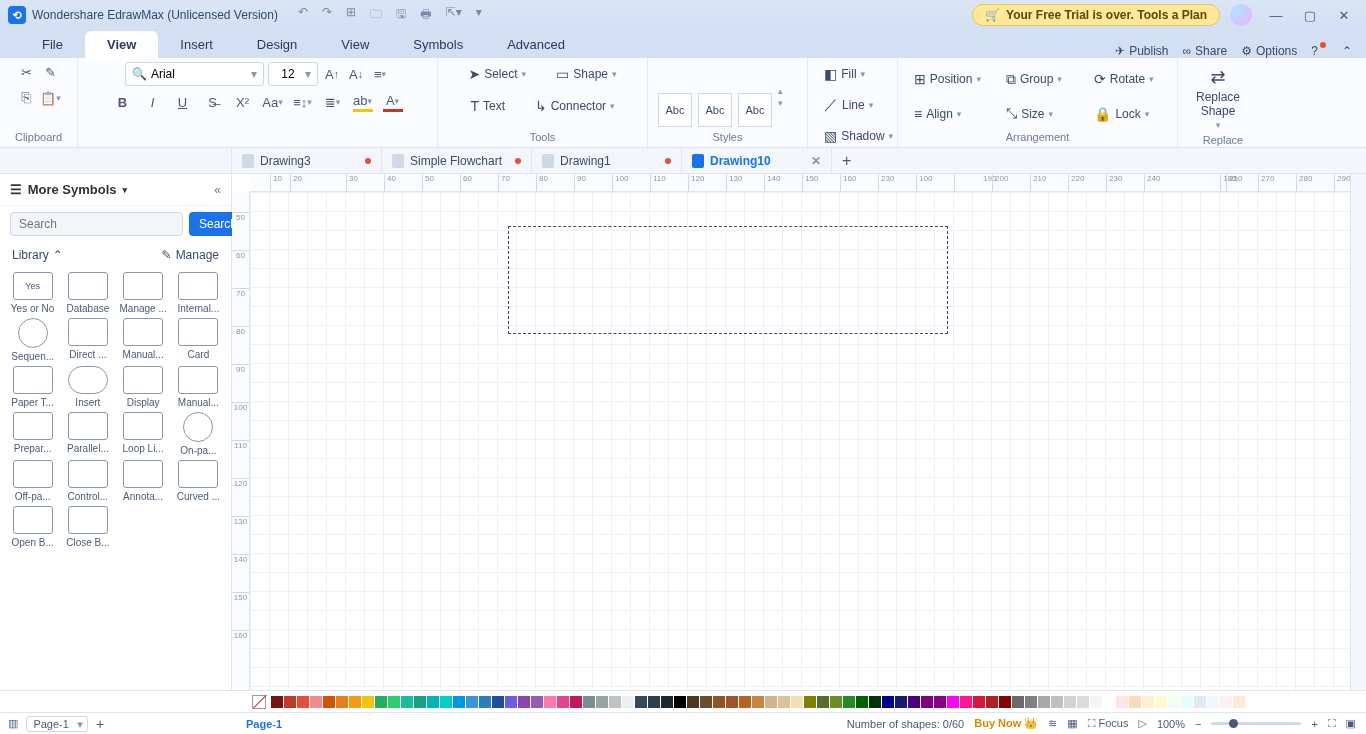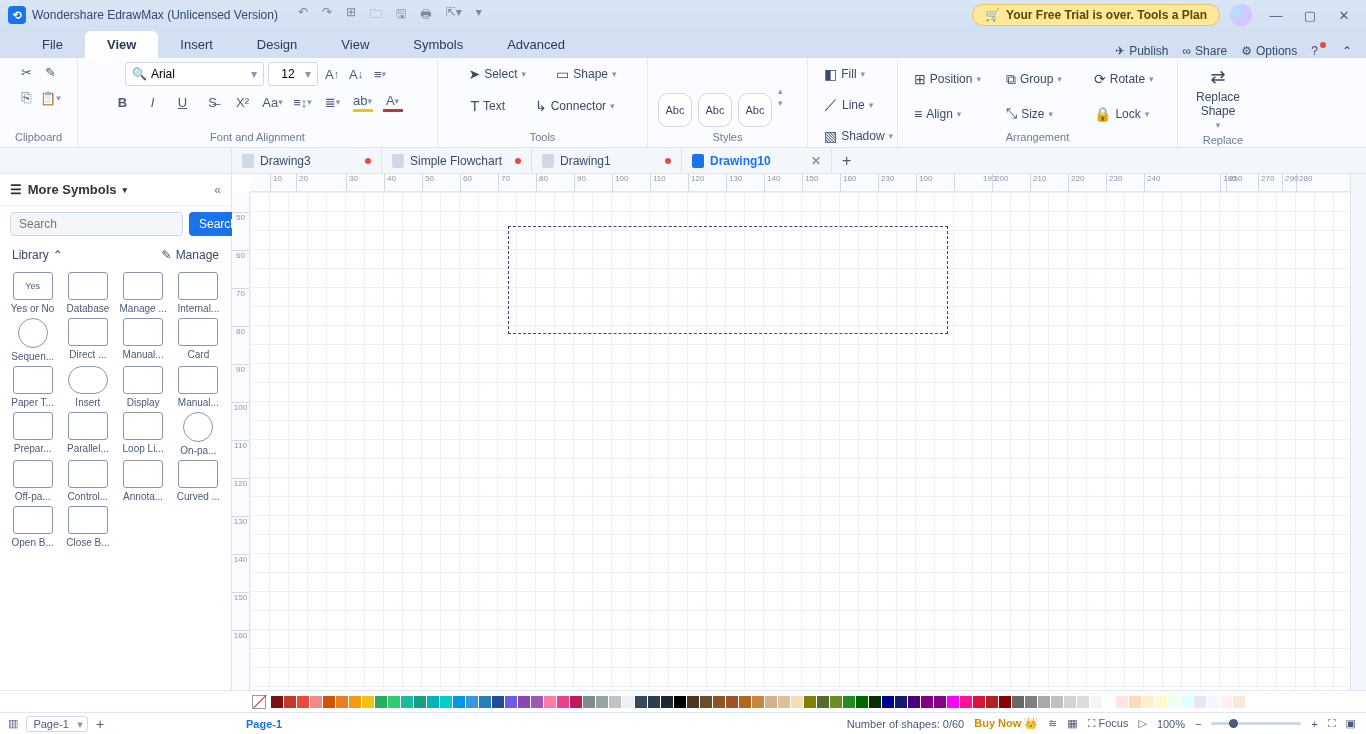--- a/index.html
+++ b/index.html
@@ -38,7 +38,7 @@
 .sizebox { border: 1px solid #cfd8e6; border-radius: 3px; background: #fff; height: 24px; display: flex; align-items: center; padding: 0 6px; }
 .sizebox input { border: none; outline: none; width: 26px; font-size: 12px; text-align: center; }
 .iconbtn { width: 20px; height: 20px; display: inline-flex; align-items: center; justify-content: center; color: #4a5a7a; cursor: pointer; font-size: 13px; }
-.abcbox { border: 1px solid #cfd8e6; border-radius: 10px; background: #fff; width: 34px; height: 34px; display: flex; align-items: center; justify-content: center; font-size: 11px; color: #3a4a6a; margin-top: 27px; }
+.abcbox { border: 1px solid #cfd8e6; border-radius: 0; background: #fff; width: 34px; height: 34px; display: flex; align-items: center; justify-content: center; font-size: 11px; color: #3a4a6a; margin-top: 27px; }
 .vbtn { display: flex; flex-direction: column; align-items: center; gap: 2px; padding: 4px 8px; cursor: pointer; font-size: 12px; color: #3a4a6a; }
 
 

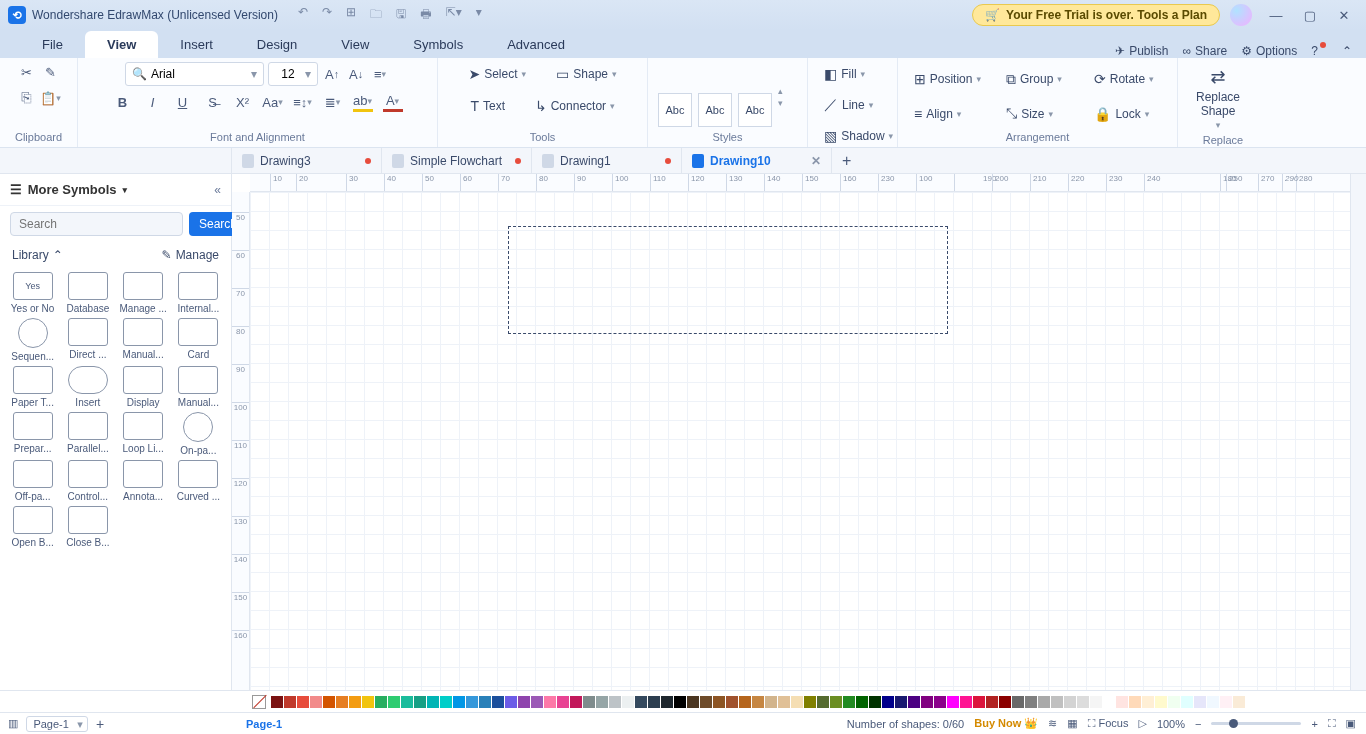--- a/index.html
+++ b/index.html
@@ -203,7 +203,6 @@
         <span class="iconbtn caret" style="border-bottom:3px solid #c0392b">A</span>
       </div>
     </div>
-    <div class="label">Font and Alignment</div>
   </div>
 
   <div class="rgroup" style="width:210px">

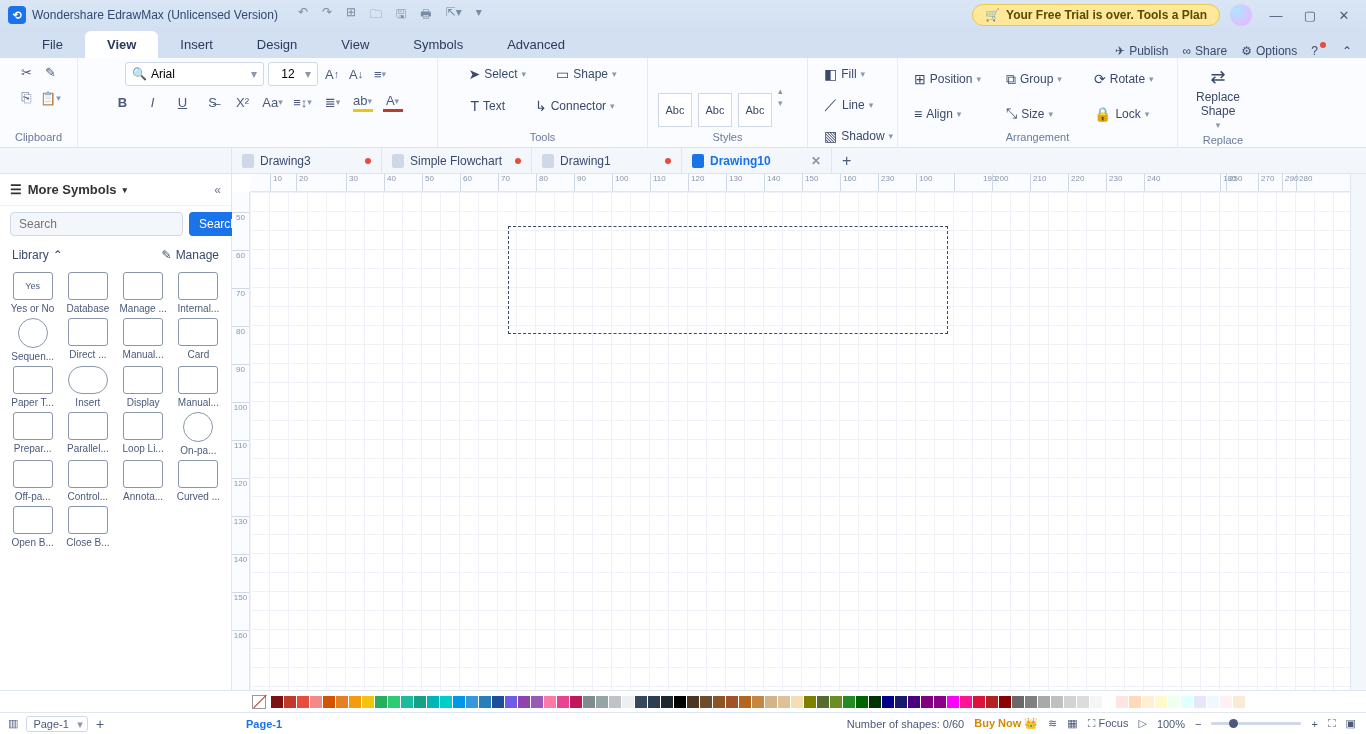--- a/index.html
+++ b/index.html
@@ -450,7 +450,7 @@
   <div class="canvaswrap">
     <div class="hruler" id="hruler">
         <div class="tick" style="left: 20px;">10</div>
-        <div class="tick" style="left: 46px;">20</div>
+        <div class="tick" style="left: 40px;">20</div>
         <div class="tick" style="left: 96px;">30</div>
         <div class="tick" style="left: 134px;">40</div>
         <div class="tick" style="left: 172px;">50</div>

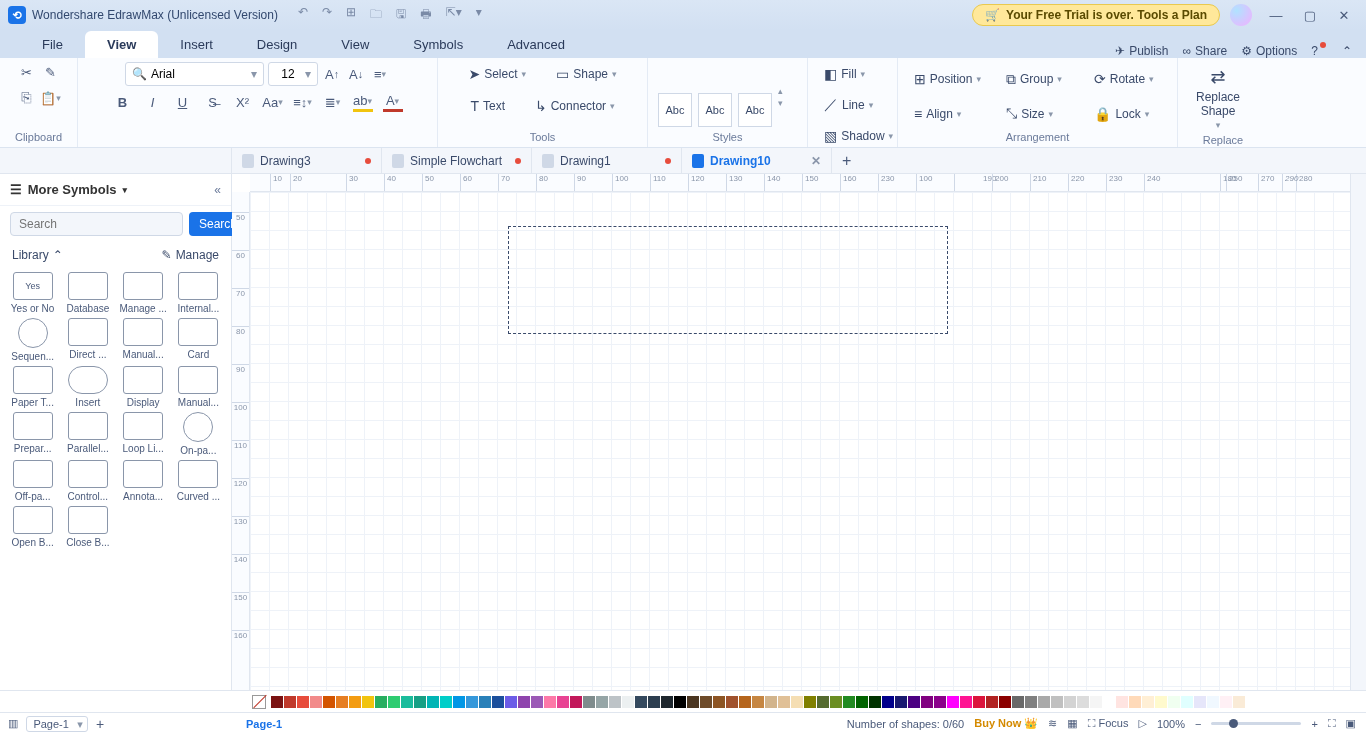--- a/index.html
+++ b/index.html
@@ -477,7 +477,7 @@
         <div class="tick" style="left: 970px;">180</div>
         <div class="tick" style="left: 1008px;">270</div>
         <div class="tick" style="left: 1046px;">280</div>
-        <div class="tick" style="left: 1032px; font-style: italic;">290</div>
+        <div class="tick" style="left: 1084px; font-style: italic;">290</div>
       </div>
     <div class="vruler" id="vruler">
         <div class="tick" style="top: 20px;">50</div>

